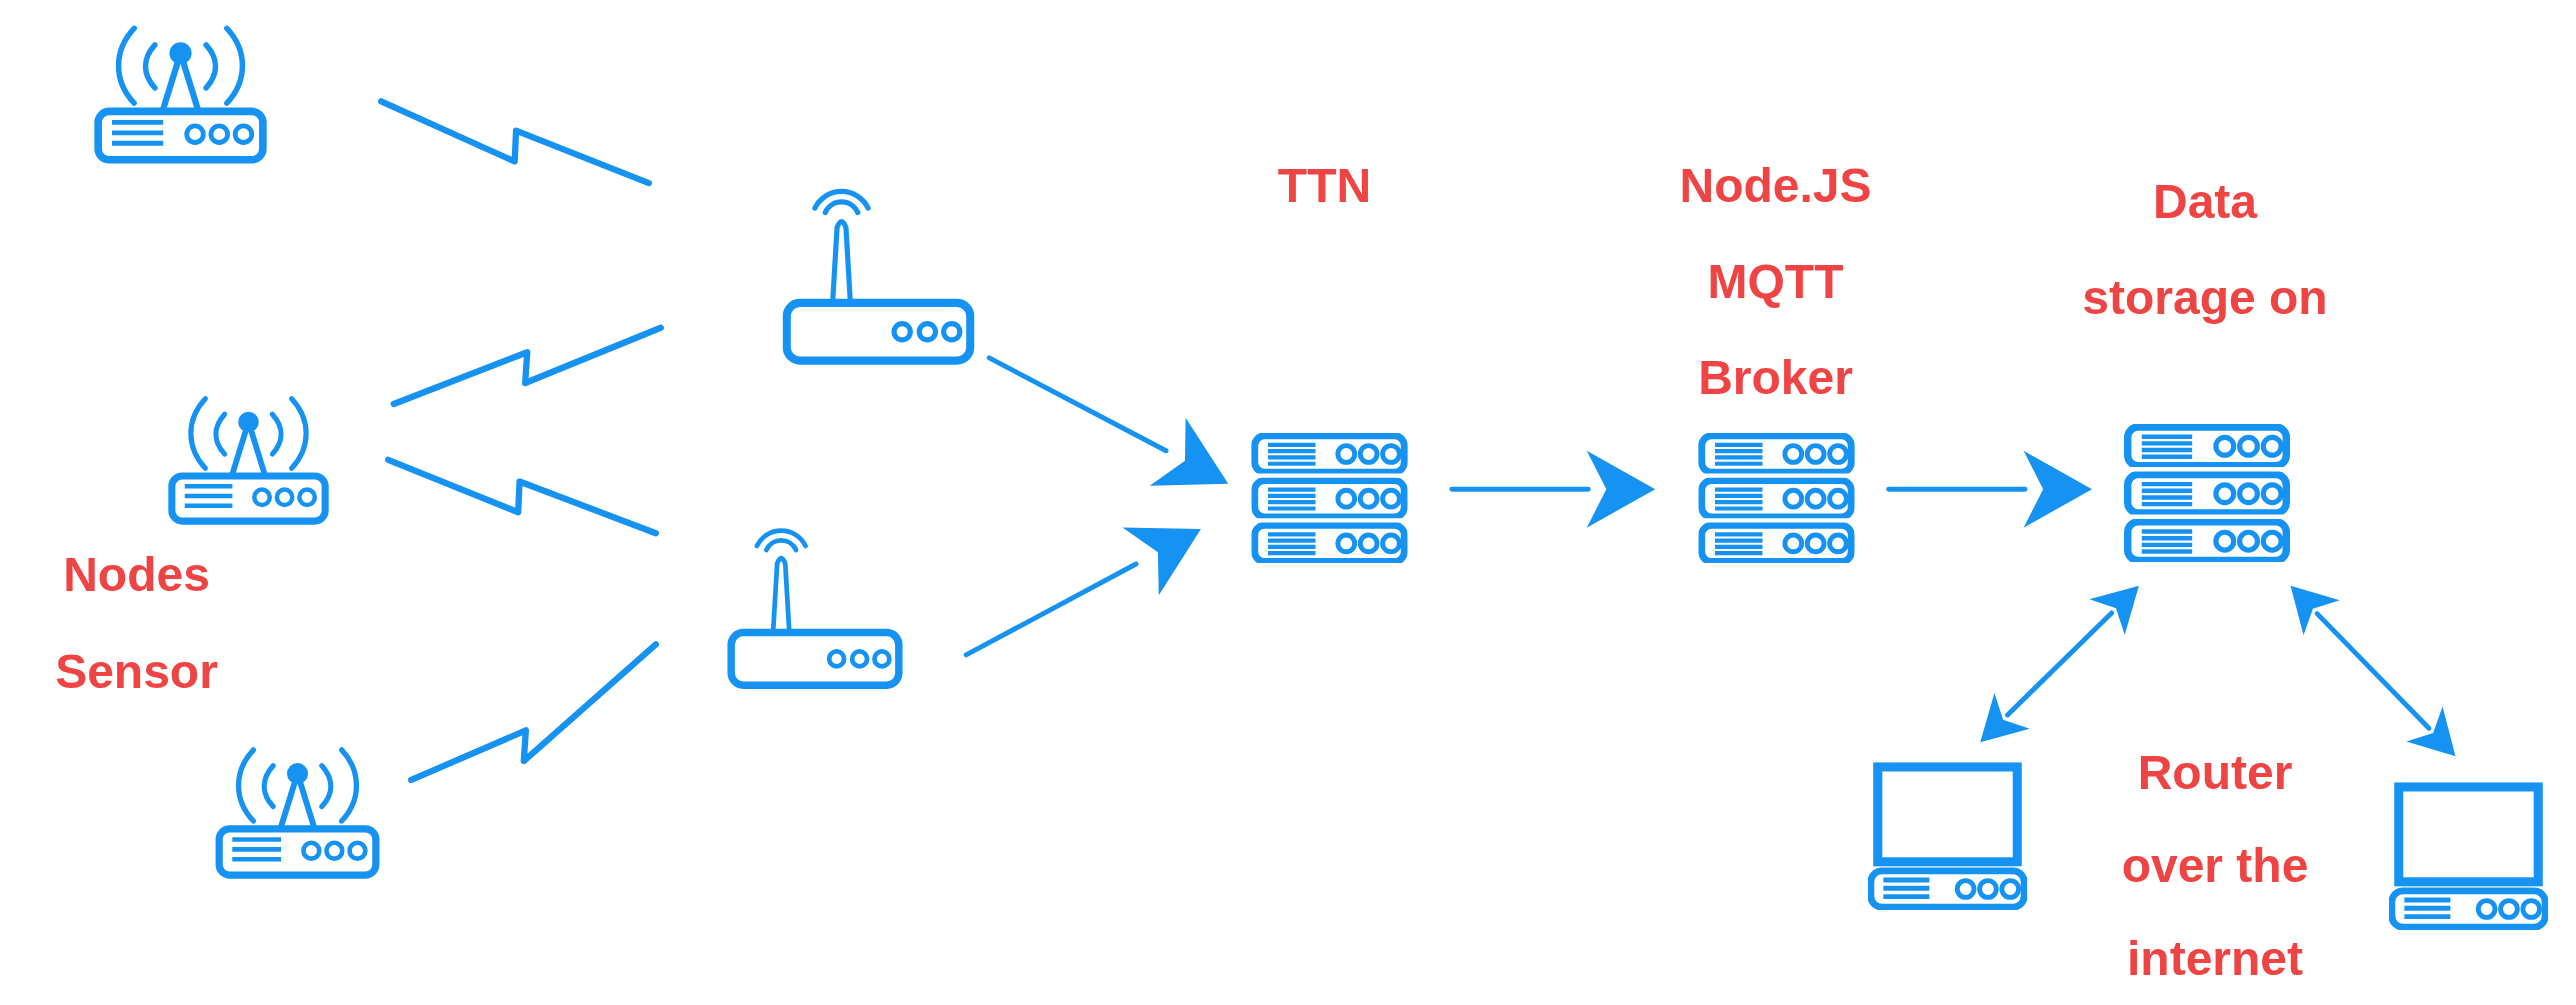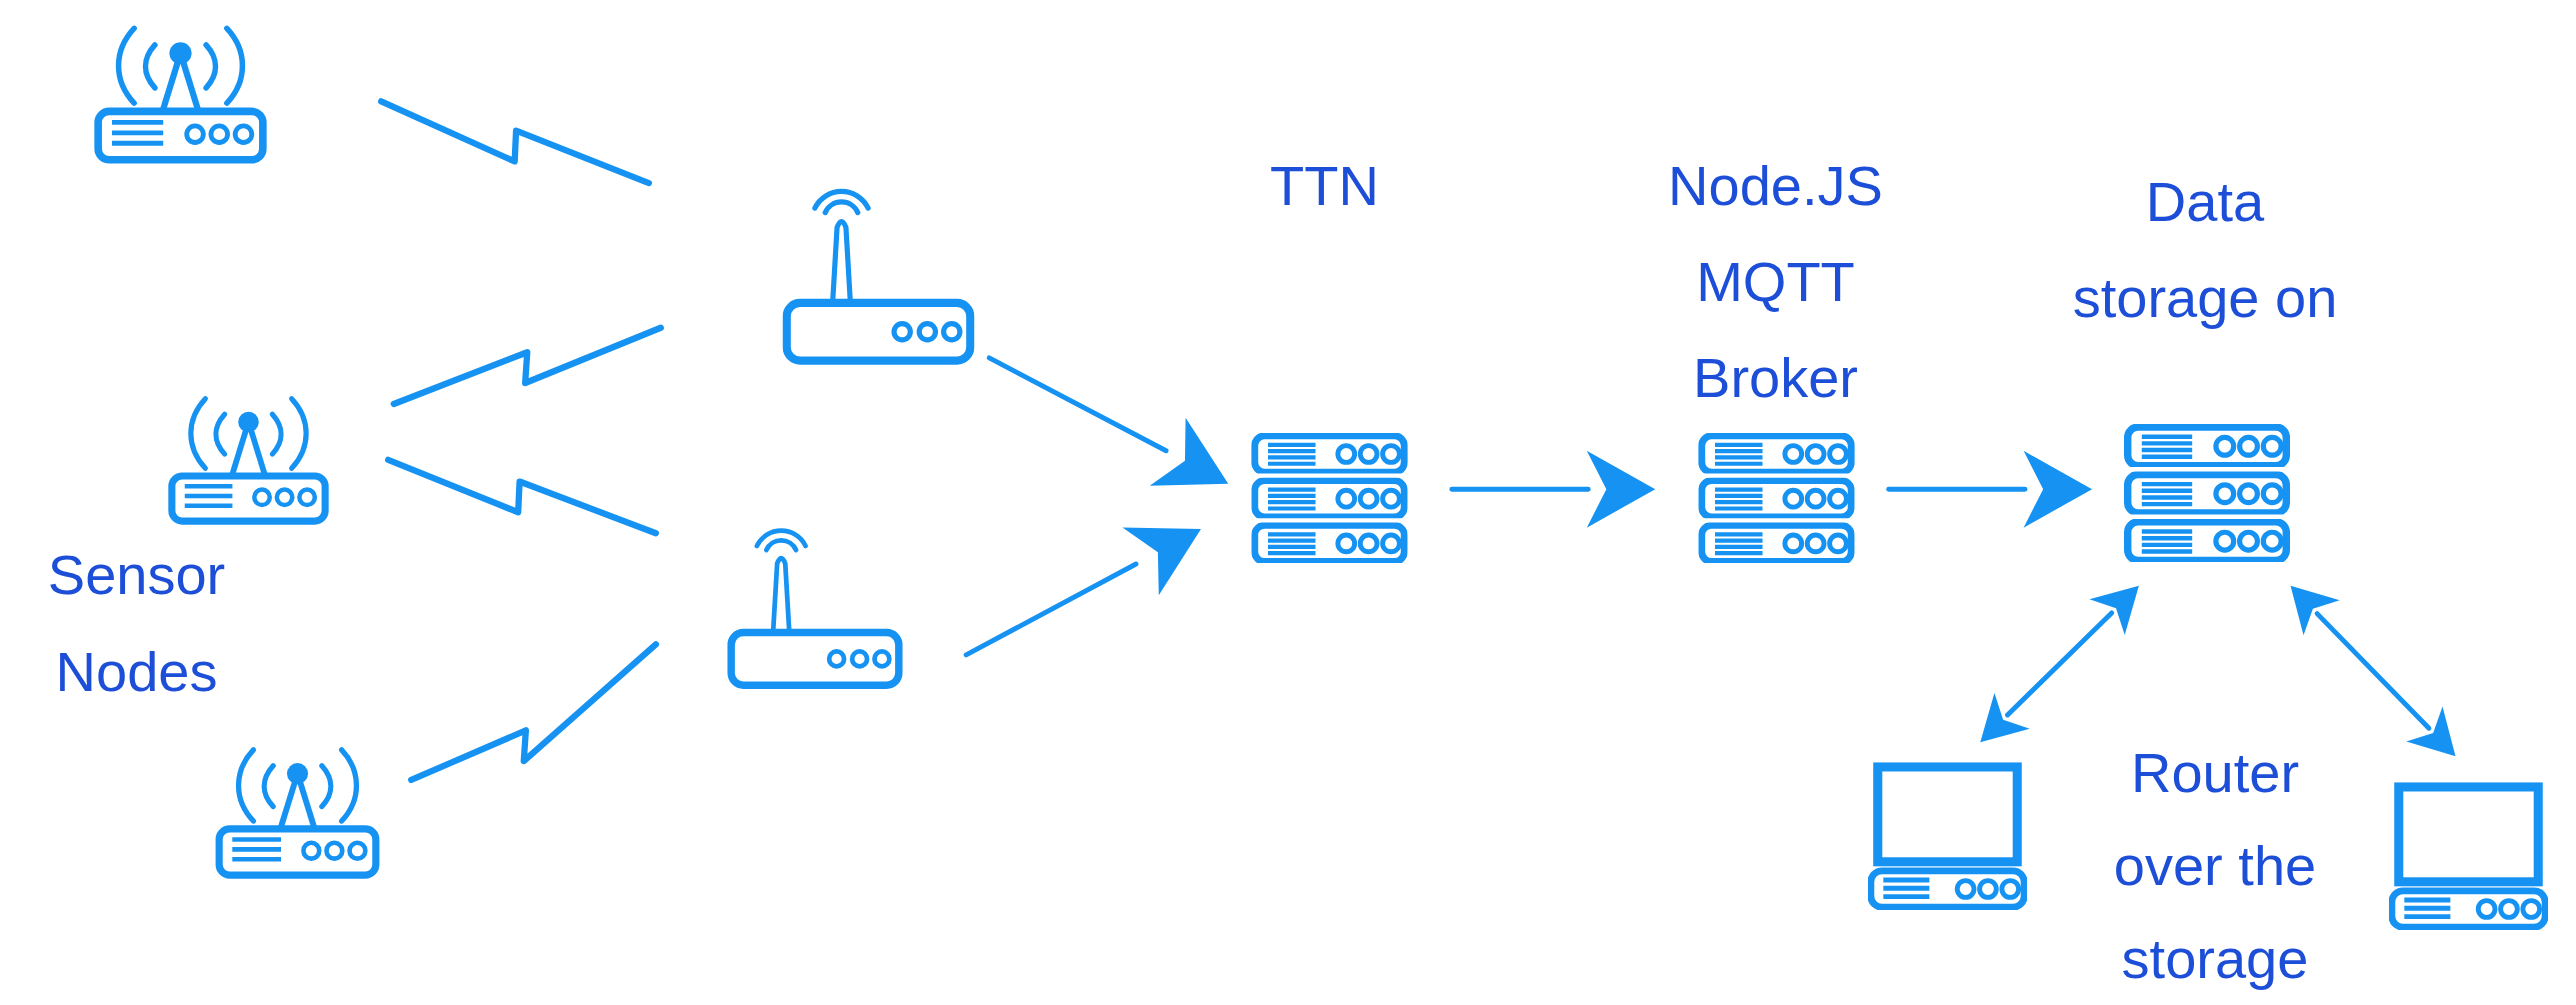--- a/index.html
+++ b/index.html
@@ -18,10 +18,11 @@
   .label {
     position: absolute;
     text-align: center;
-    color: #1d4ed8;
-    font-size: 56px;
+    color: #ef4444;
+    font-size: 48px;
     line-height: 96px;
     white-space: nowrap;
+    font-weight: bold;
   }
   .label div { text-align: center; }
   .icon {

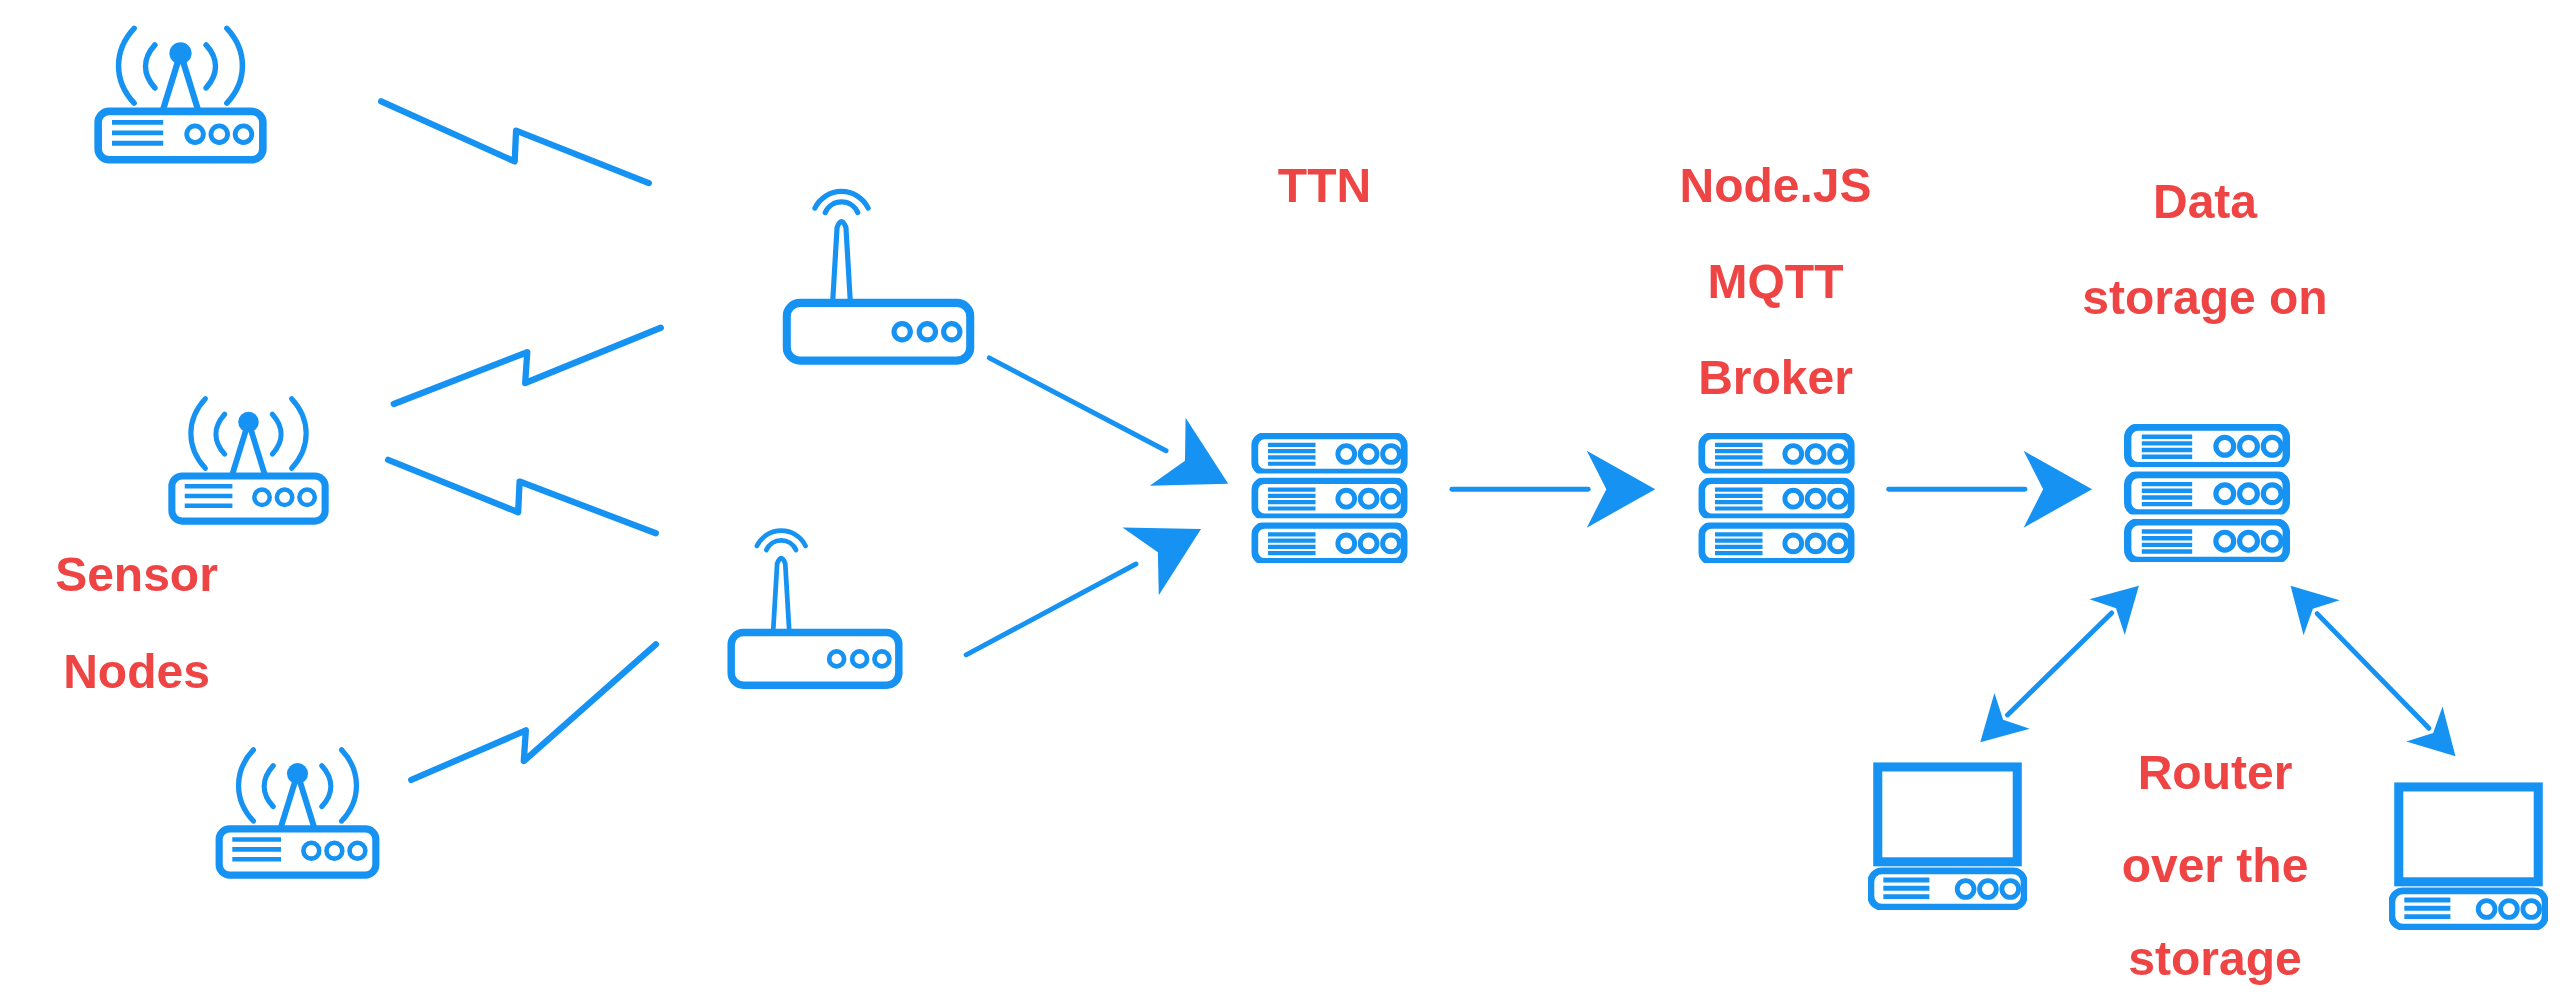--- a/index.html
+++ b/index.html
@@ -197,8 +197,8 @@
     </svg>
 
   <div class="label" style="left:10.5px; top:526px; width:252px; line-height:97px;">
+    <div>Nodes</div>
     <div>Sensor</div>
-    <div>Nodes</div>
   </div>
 
 

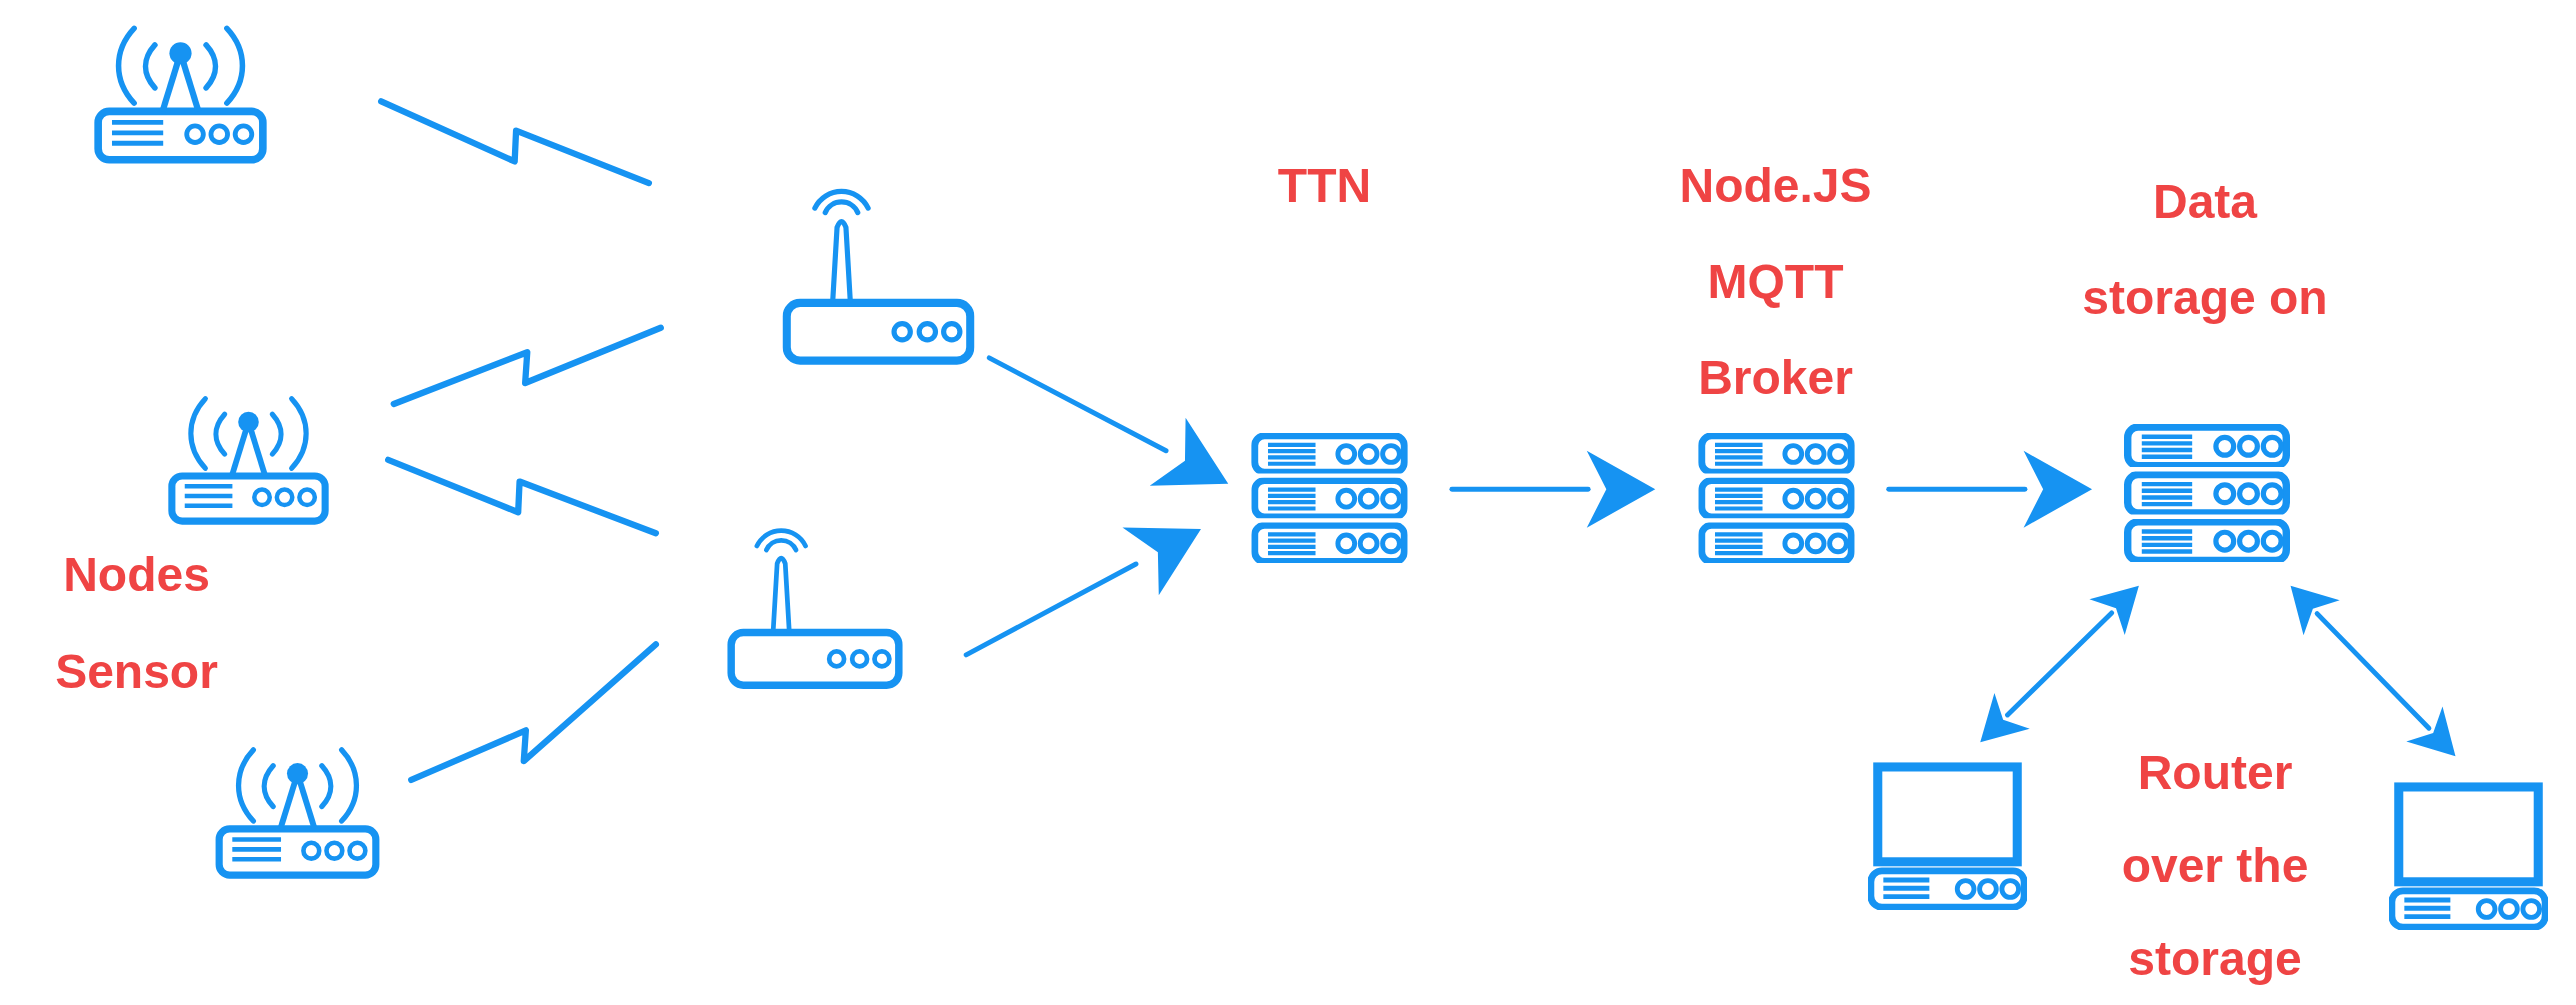--- a/index.html
+++ b/index.html
@@ -220,7 +220,7 @@
   <div class="label" style="left:2040px; top:726px; width:350px; line-height:93px;">
     <div>Router</div>
     <div>over the</div>
-    <div>storage</div>
+    <div>internet</div>
   </div>
 
 </div>

